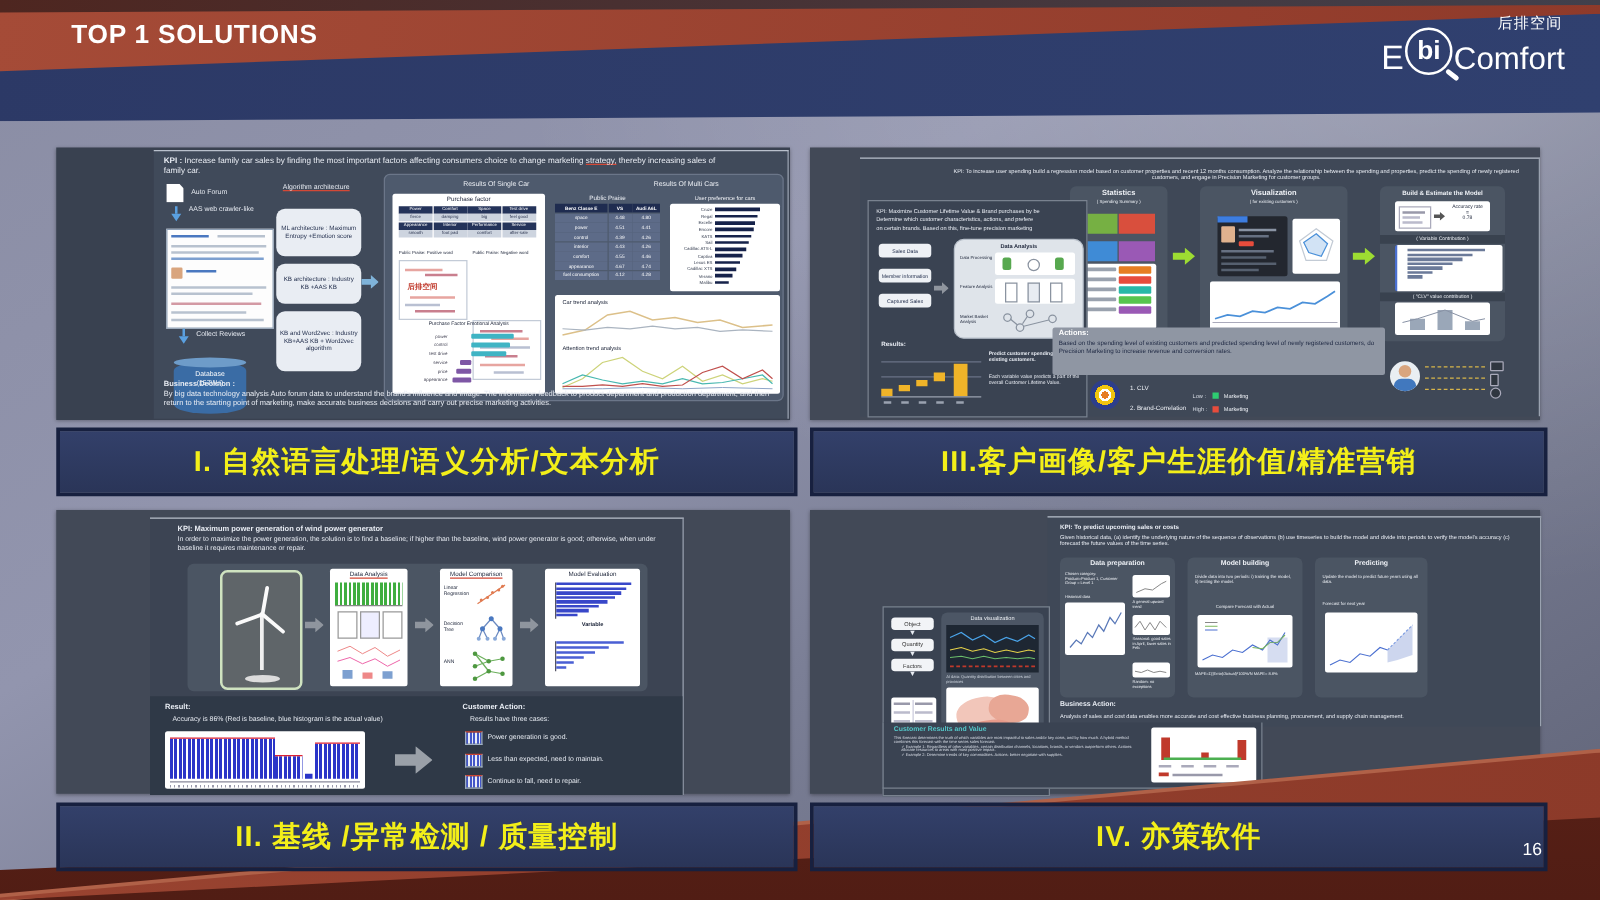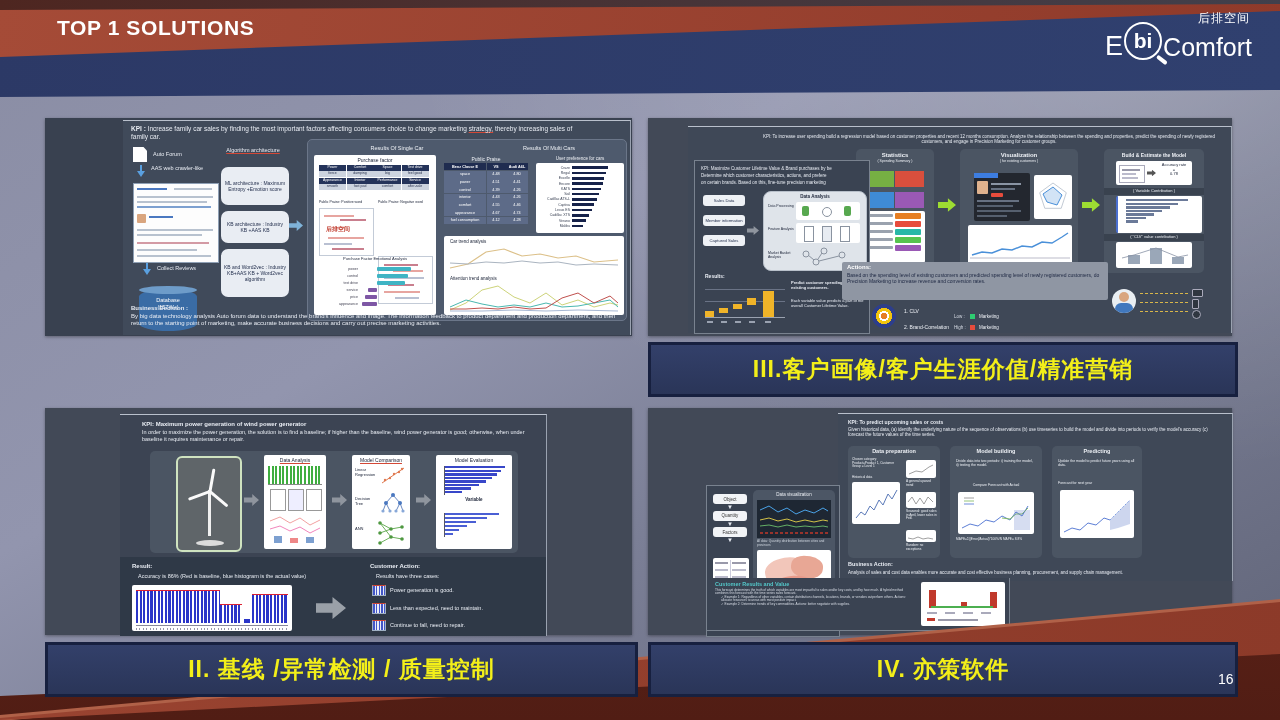--- a/index.html
+++ b/index.html
@@ -862,6 +862,7 @@
   <div class="a sw3"></div>
   <div class="a sw2"></div>
 
+  <div class="a cap" style="left:45px;top:342px;width:587px;height:49px;">I. 自然语言处理/语义分析/文本分析</div>
   <div class="a cap" style="left:648px;top:342px;width:584px;height:49px;">III.客户画像/客户生涯价值/精准营销</div>
   <div class="a cap" style="left:45px;top:642px;width:587px;height:49px;">II. 基线 /异常检测 / 质量控制</div>
   <div class="a cap" style="left:648px;top:642px;width:584px;height:49px;">IV. 亦策软件</div>

